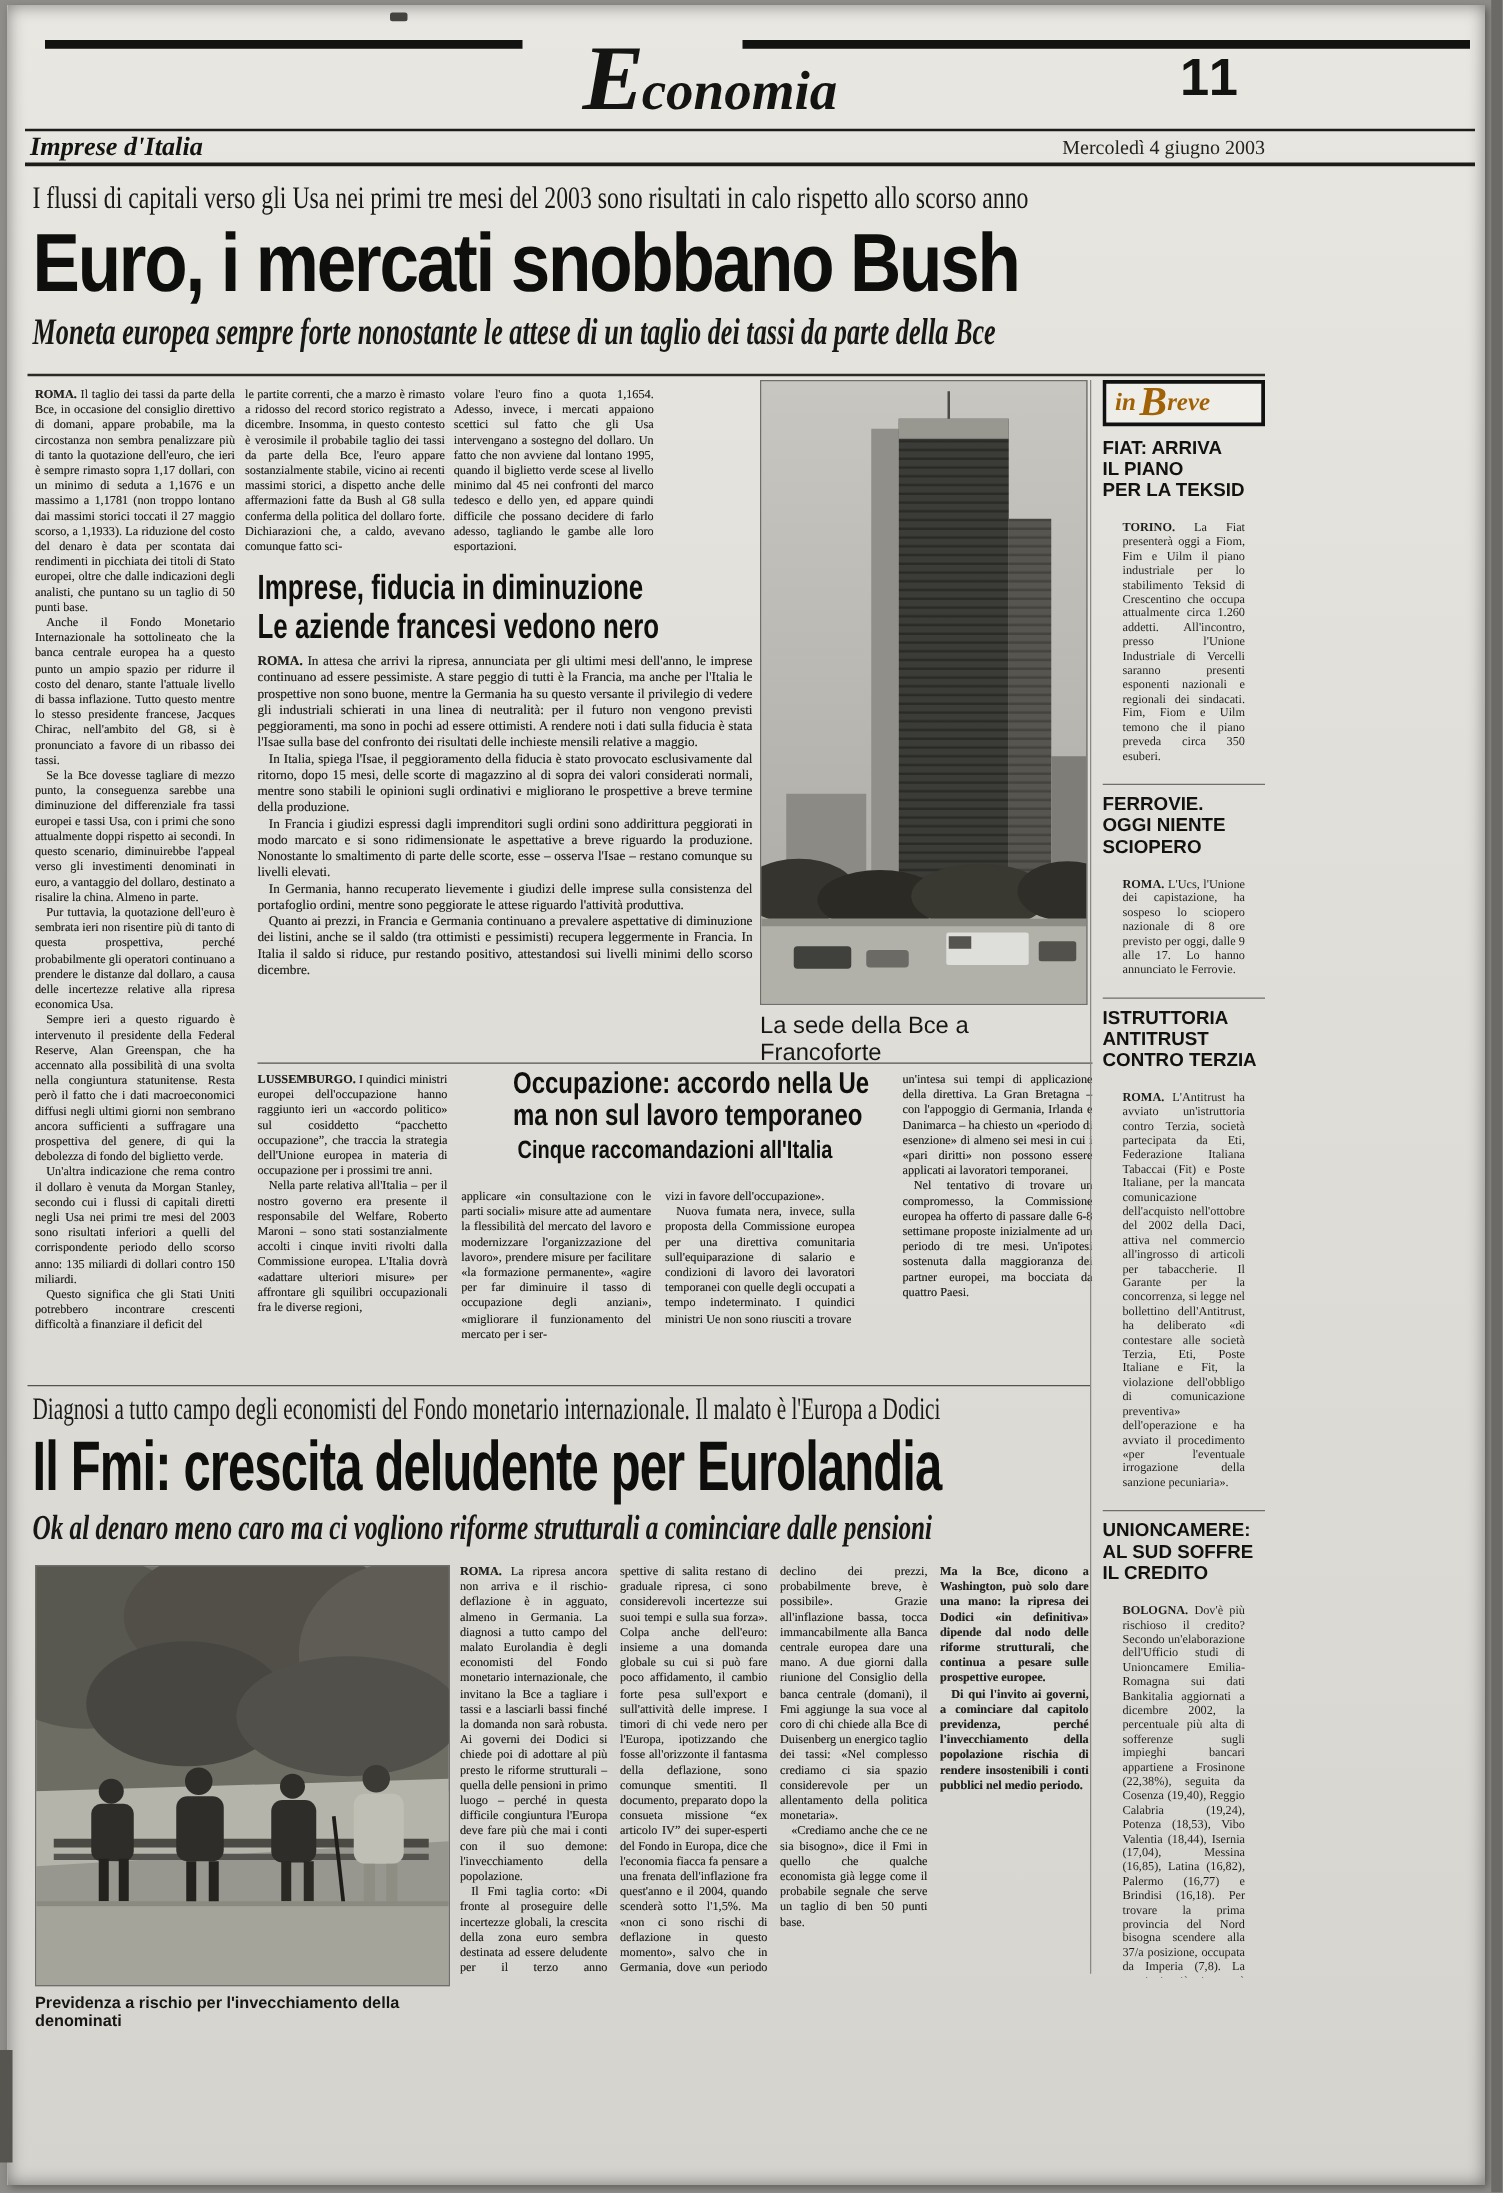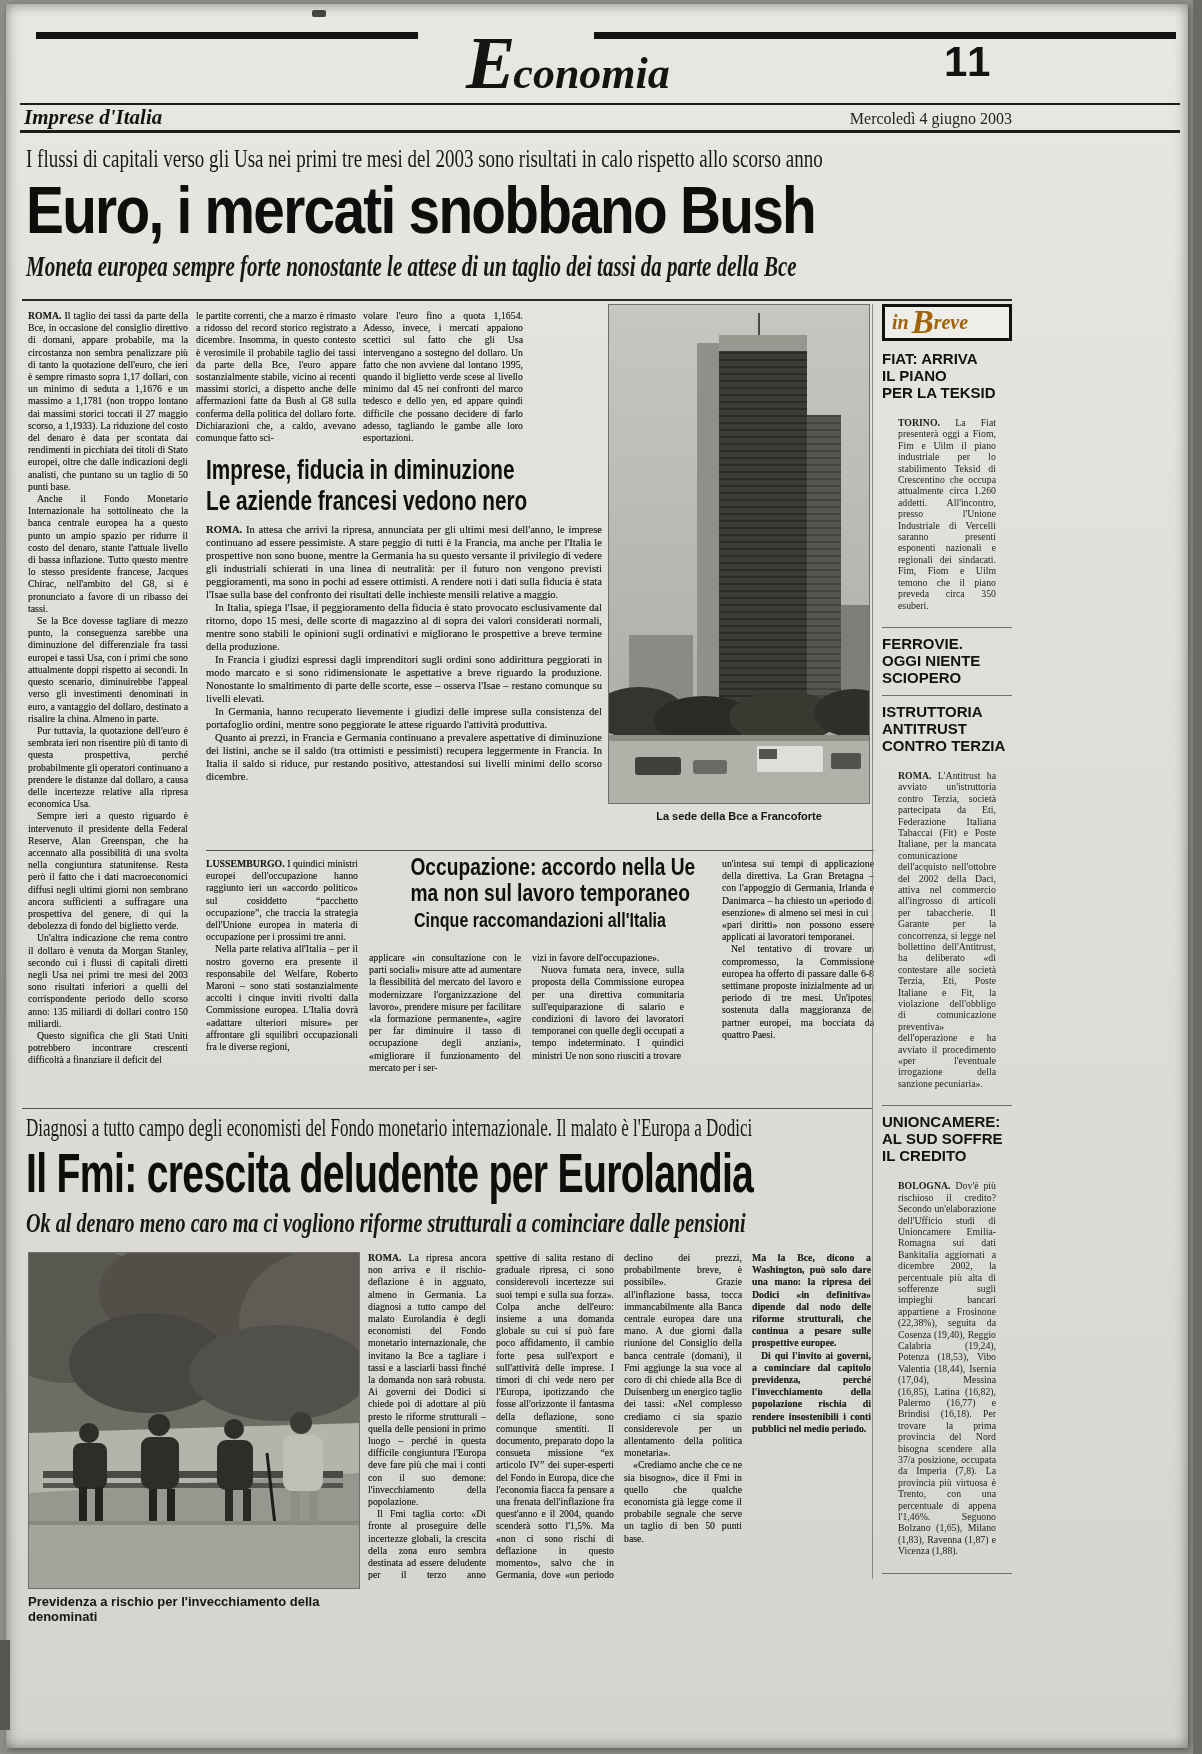--- a/index.html
+++ b/index.html
@@ -255,6 +255,9 @@
         <h4>FERROVIE.
 OGGI NIENTE
 SCIOPERO</h4>
+        <div class="brief-body">
+            <p><b>ROMA. </b>L'Ucs, l'Unione dei capistazione, ha sospeso lo sciopero nazionale di 8 ore previsto per oggi, dalle 9 alle 17. Lo hanno annunciato le Ferrovie.</p>
+          </div>
       </div>
       <div class="brief-item">
         <h4>ISTRUTTORIA

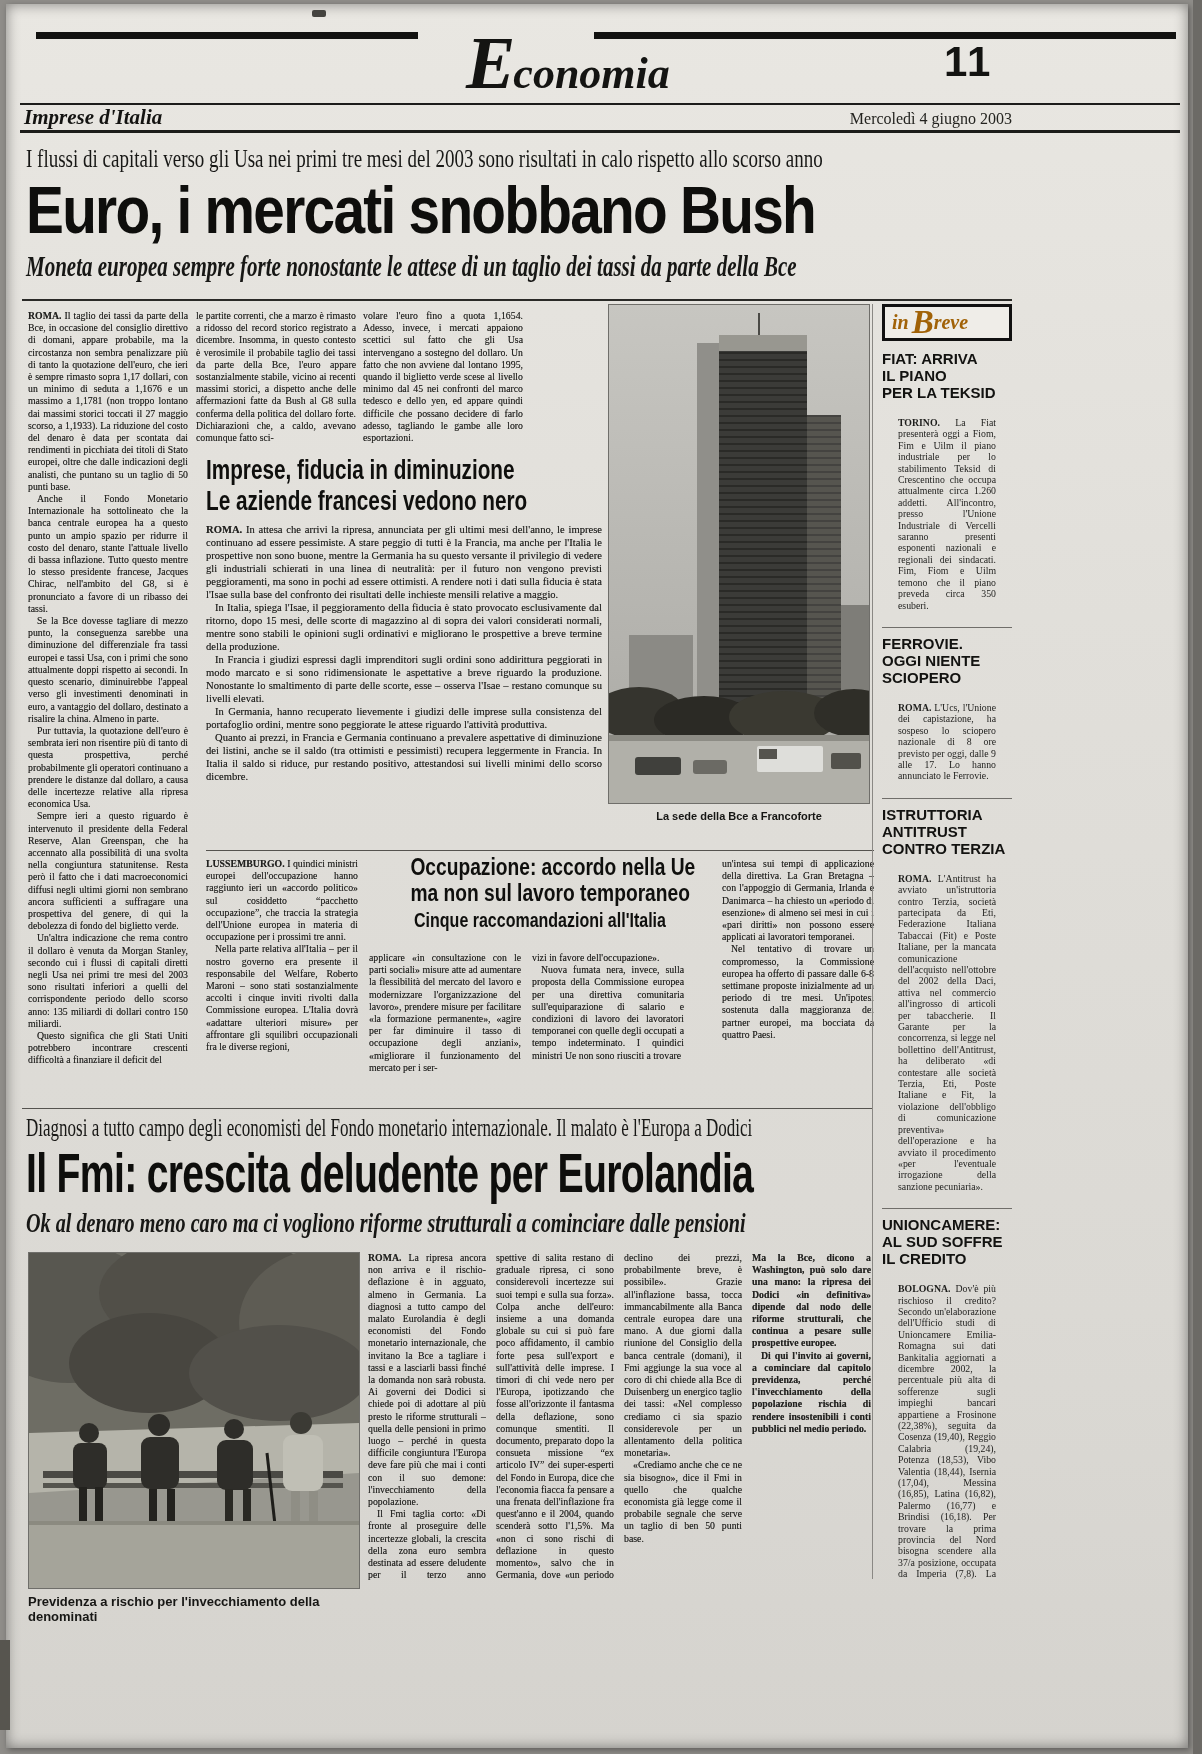--- a/index.html
+++ b/index.html
@@ -64,7 +64,7 @@
   .photo{border:1px solid #6f6e6a;background:#aaa9a3;}
   .bce-photo{left:602px;top:300px;width:260px;height:498px;}
   .bce-photo svg{display:block;width:100%;height:100%;}
-  .bce-caption{left:602px;top:806px;width:262px;text-align:center;font-family:"Liberation Sans",sans-serif;font-weight:bold;font-size:11px;color:#16161400;color:#161614;}
+  .bce-caption{left:602px;top:806px;width:262px;font-family:"Liberation Sans",sans-serif;font-weight:normal;font-size:19px;color:#16161400;color:#161614;}
 
   
   .jobs-rule{left:200px;top:846px;width:668px;height:1px;background:#55534f;}

